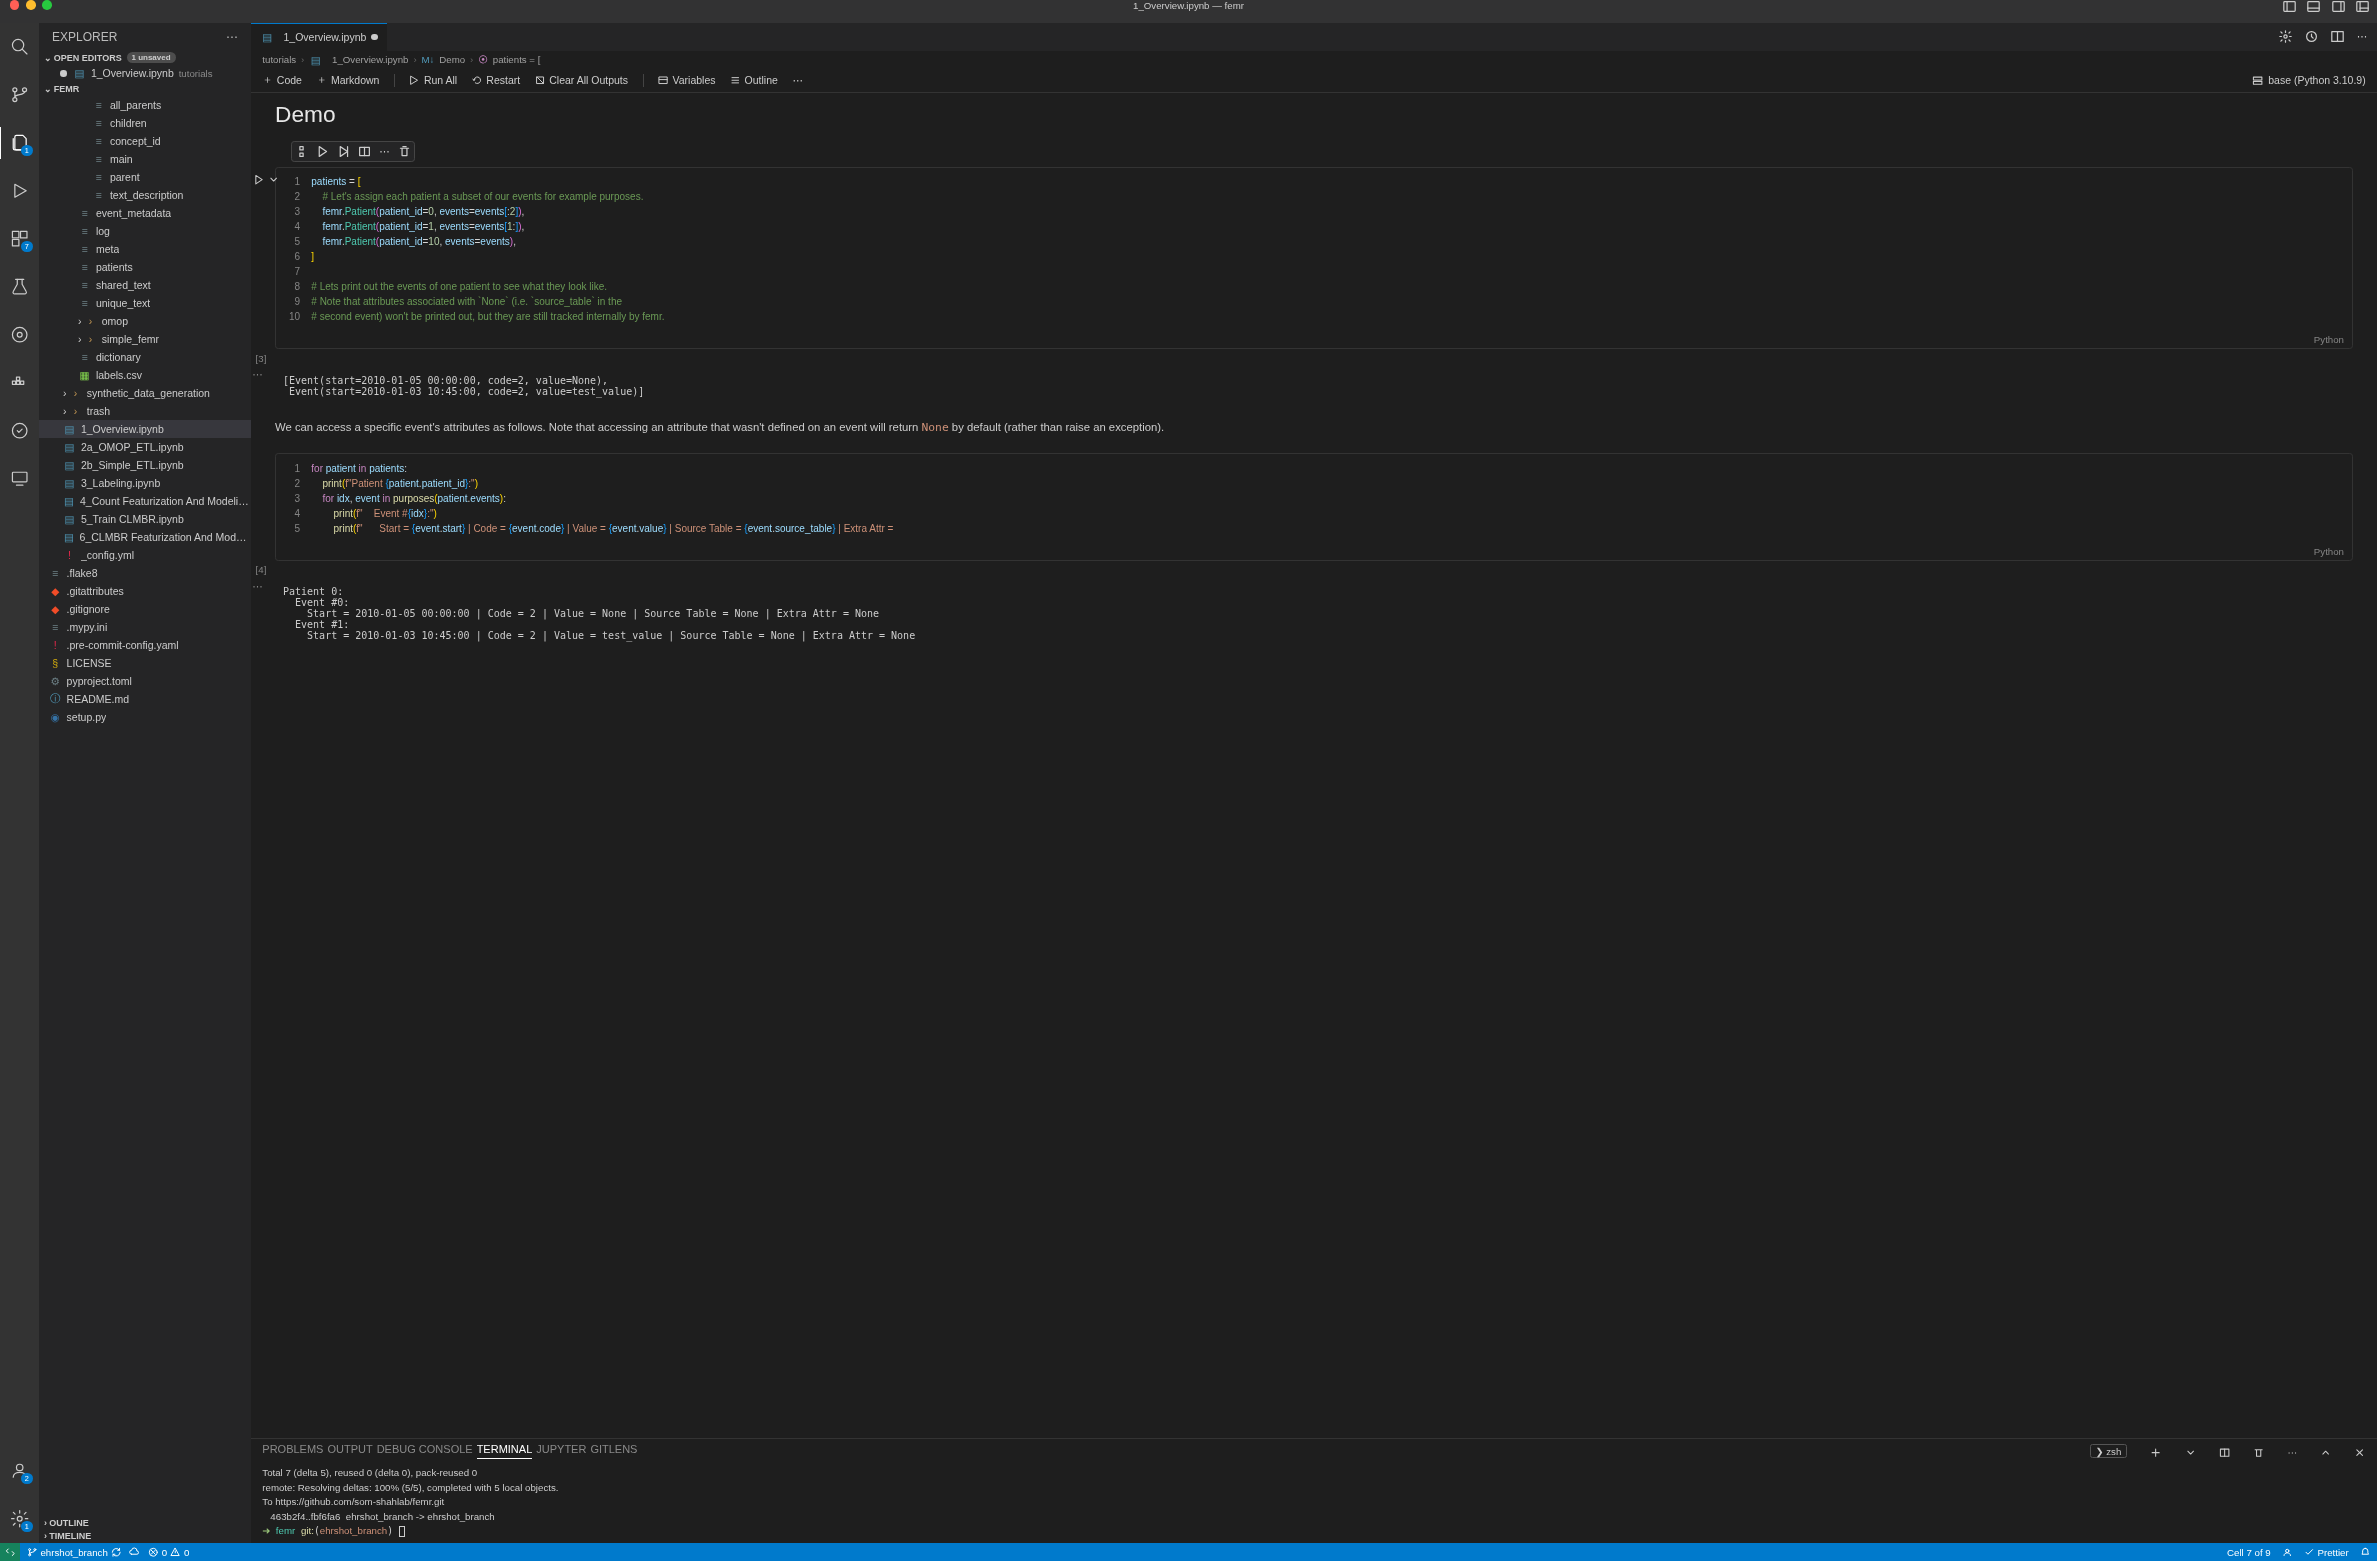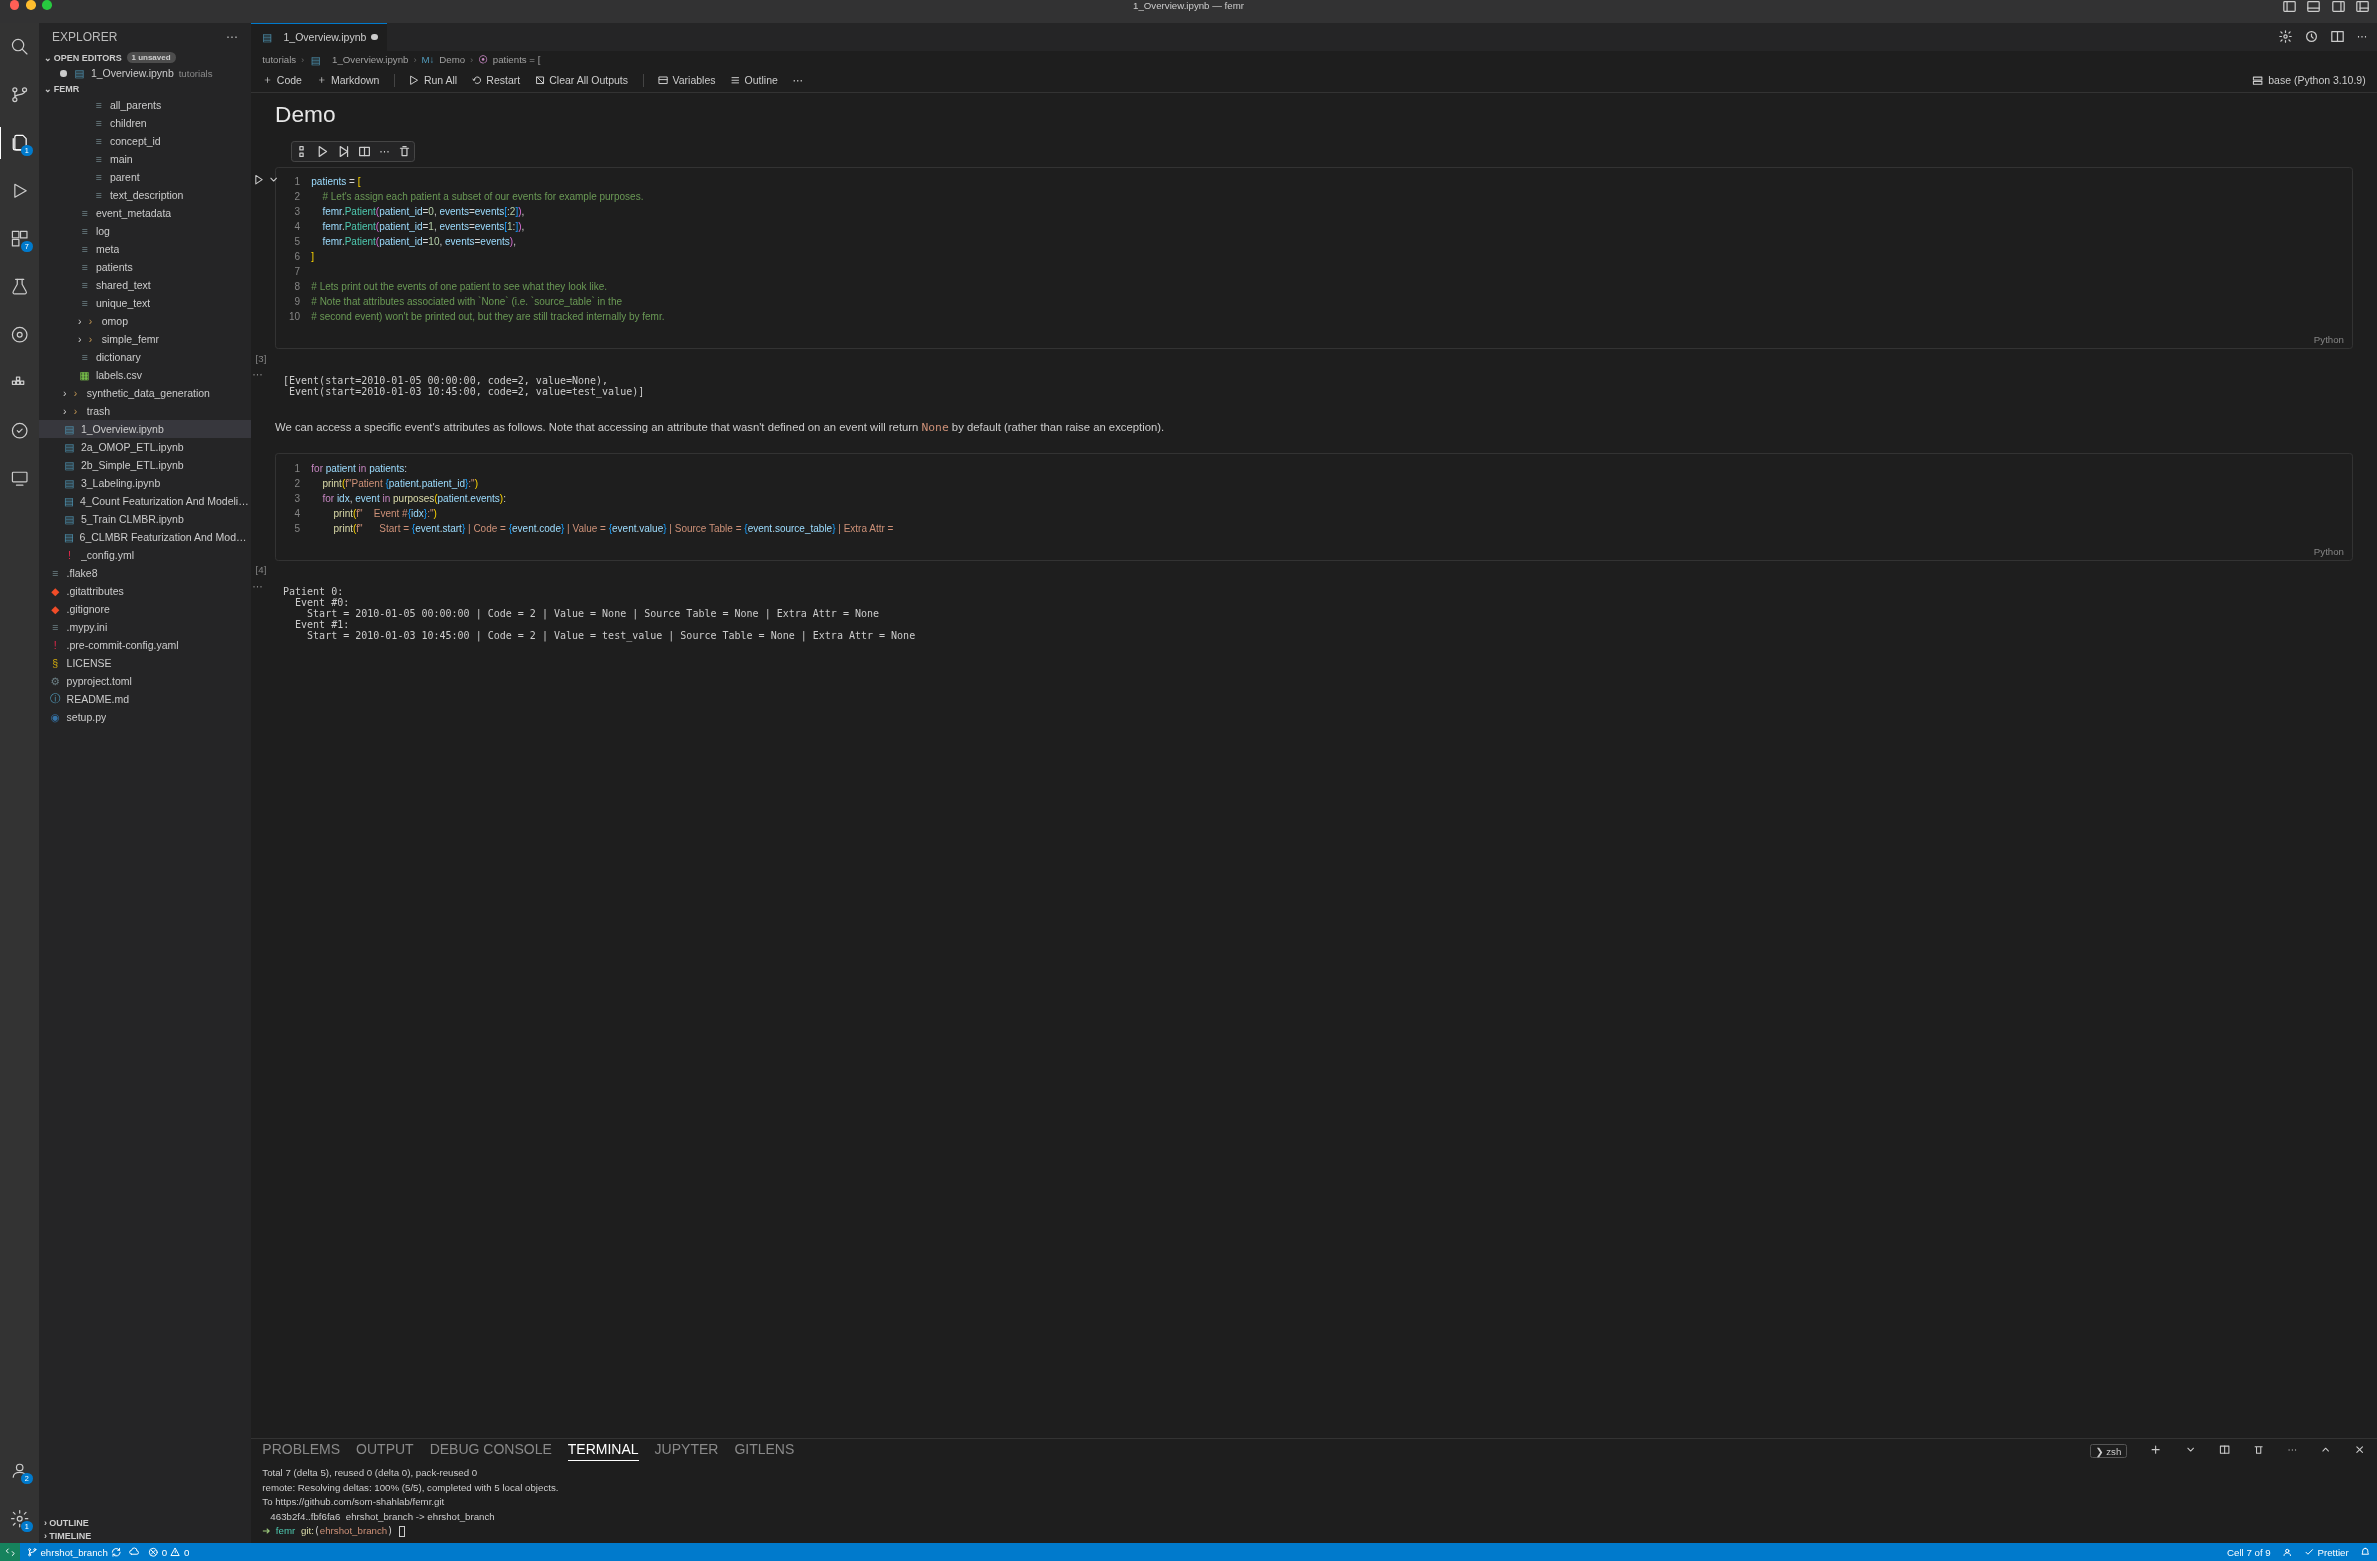--- a/index.html
+++ b/index.html
@@ -102,7 +102,7 @@
 
 .panel { height: 105px; border-top: 0.8px solid #333; background: #1e1e1e; display: flex; flex-direction: column; }
 .panel-tabs { height: 24px; display: flex; align-items: center; padding: 0 11.3px; gap: 16px; justify-content: space-between; }
-.panel-tabs-left { display: flex; gap: 16px; font-size: 14px; }
+.panel-tabs-left { display: flex; gap: 4px; font-size: 11px; }
 .panel-tab { color: #8a8a8a; cursor: pointer; }
 .panel-tab.active { color: #fff; border-bottom: 0.8px solid #fff; padding-bottom: 3.2px; }
 .panel-tabs-right { display: flex; gap: 23px; align-items: flex-start; font-size: 9.7px; color: #ccc; }

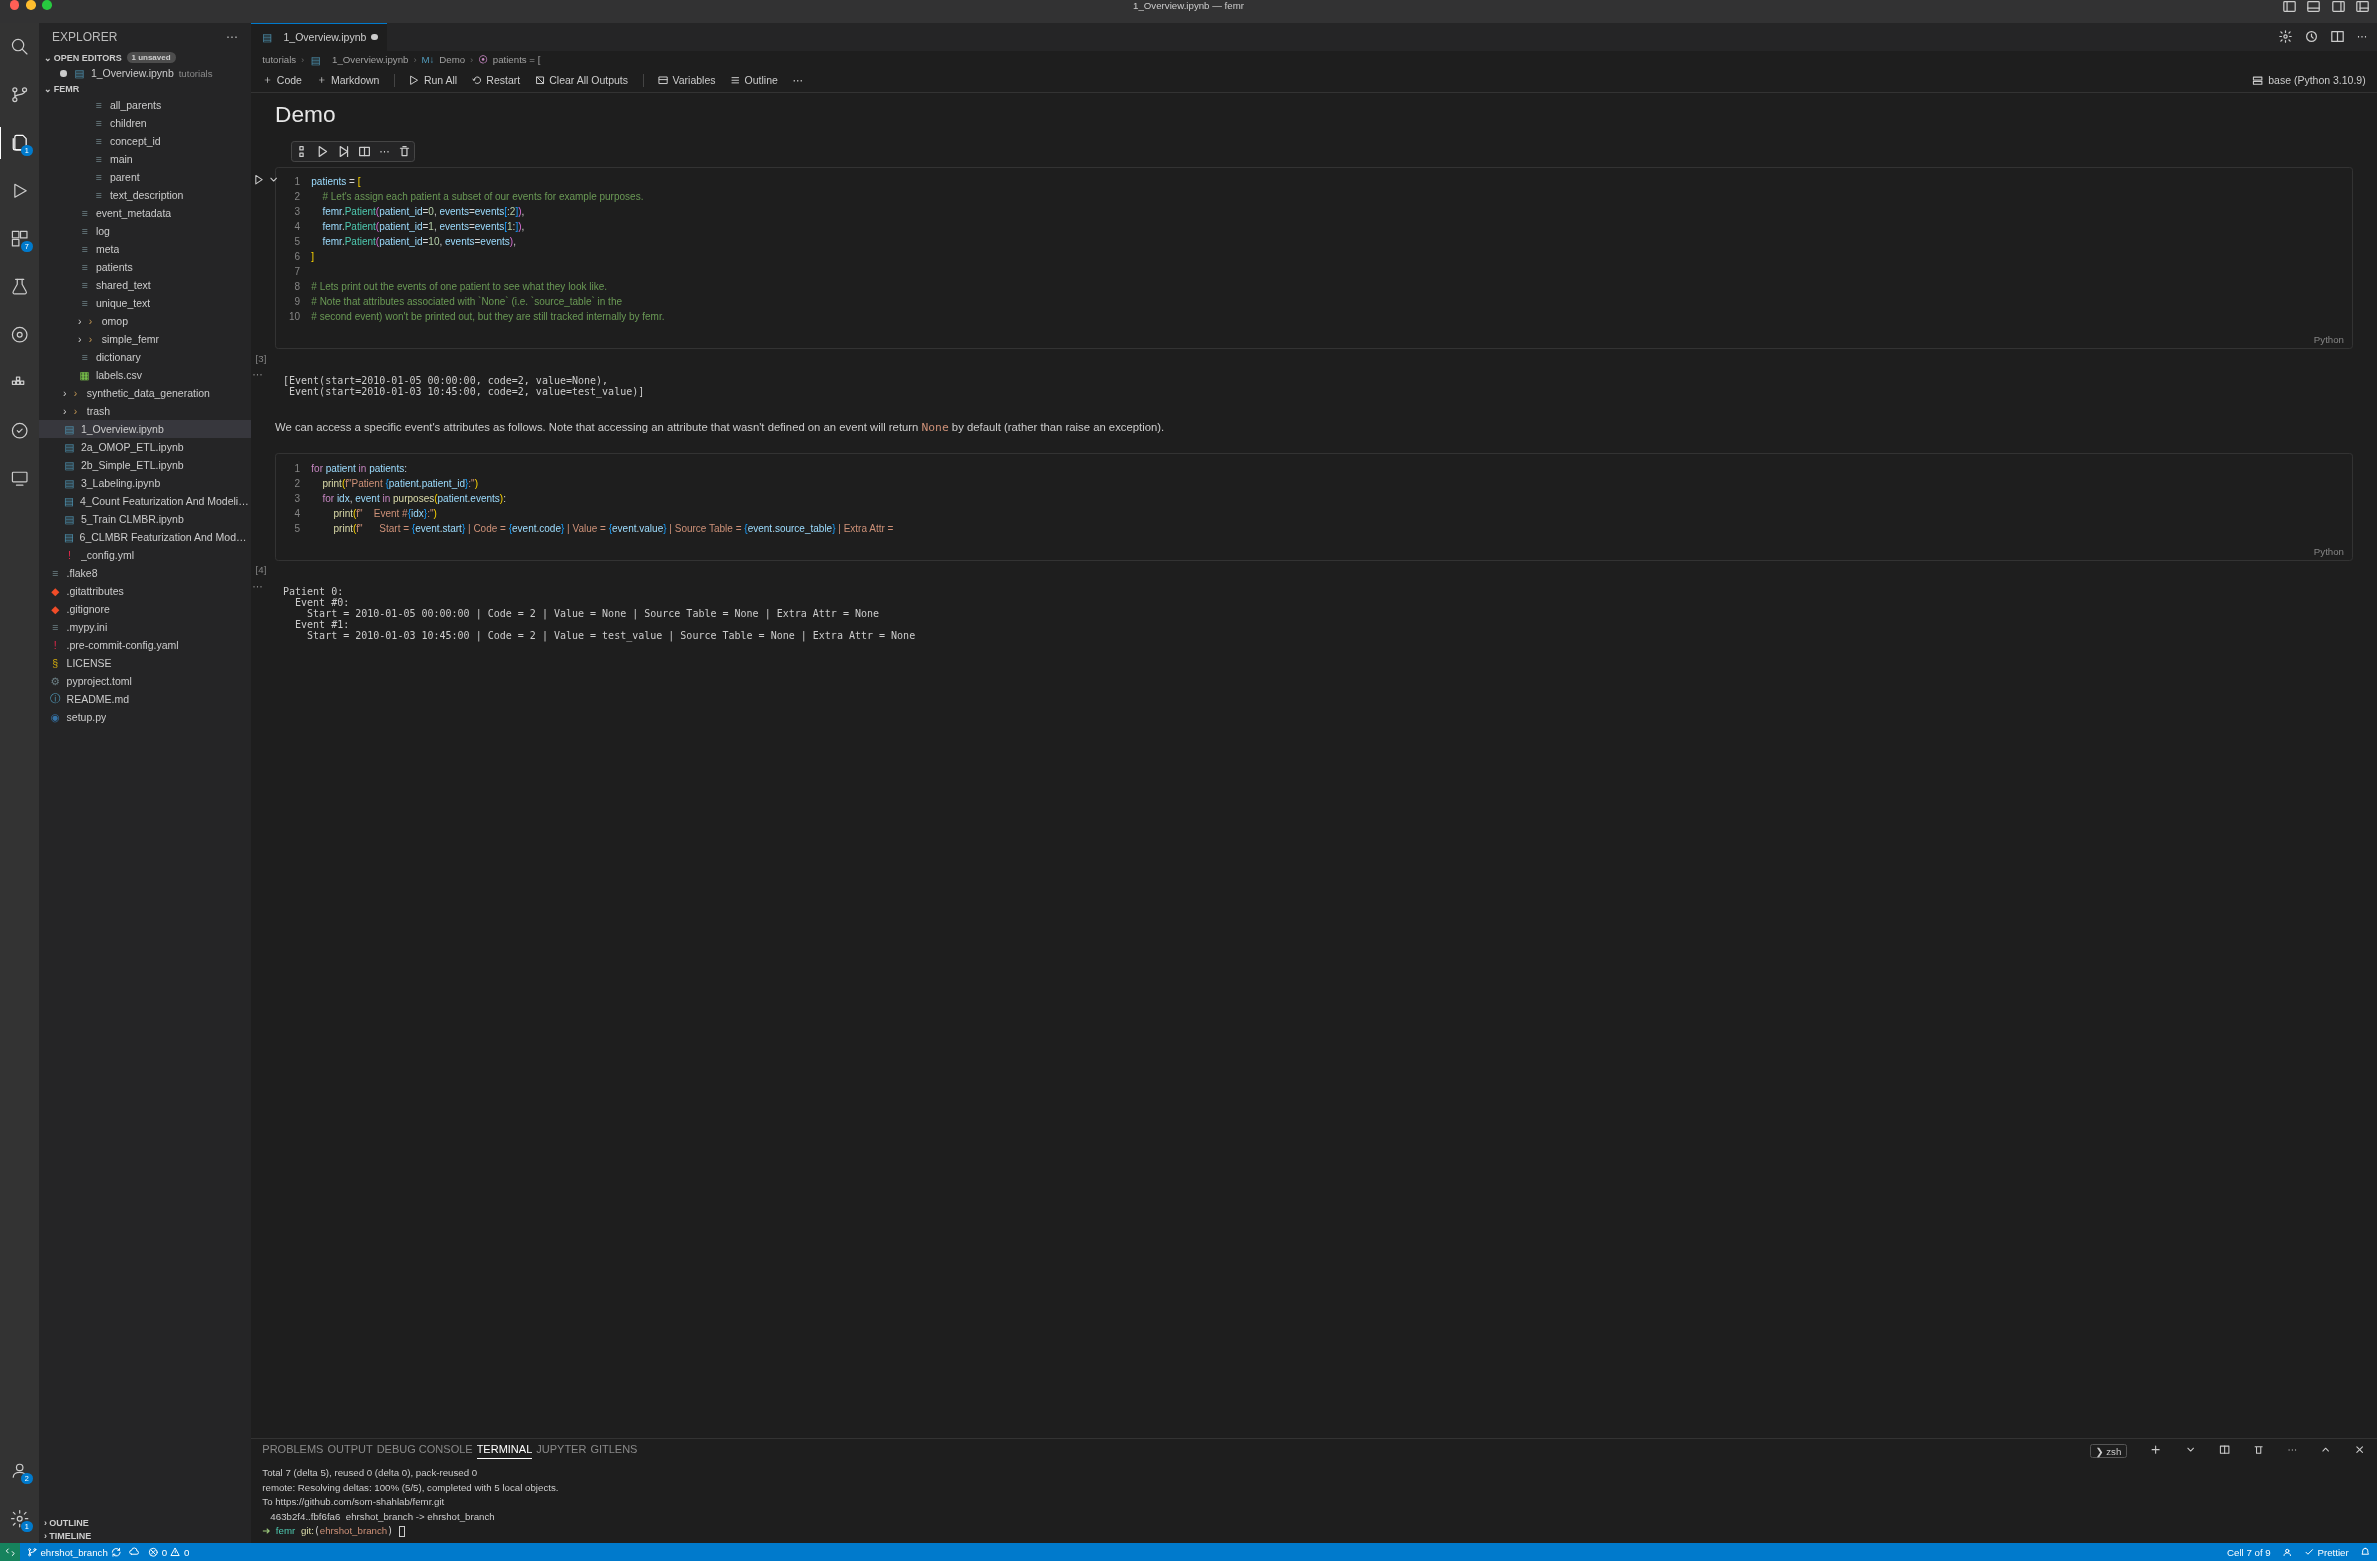--- a/index.html
+++ b/index.html
@@ -105,7 +105,7 @@
 .panel-tabs-left { display: flex; gap: 4px; font-size: 11px; }
 .panel-tab { color: #8a8a8a; cursor: pointer; }
 .panel-tab.active { color: #fff; border-bottom: 0.8px solid #fff; padding-bottom: 3.2px; }
-.panel-tabs-right { display: flex; gap: 23px; align-items: flex-start; font-size: 9.7px; color: #ccc; }
+.panel-tabs-right { display: flex; gap: 23px; align-items: flex-end; font-size: 9.7px; color: #ccc; }
 .panel-tabs-right svg { width: 11.3px; height: 11.3px; stroke: #ccc; fill: none; }
 .terminal-body { flex: 1; font-family: Menlo, monospace; font-size: 9.7px; padding: 3.2px 11.3px; color: #ccc; overflow: hidden; white-space: pre; line-height: 1.5; }
 .term-green { color: #4ec9b0; }

